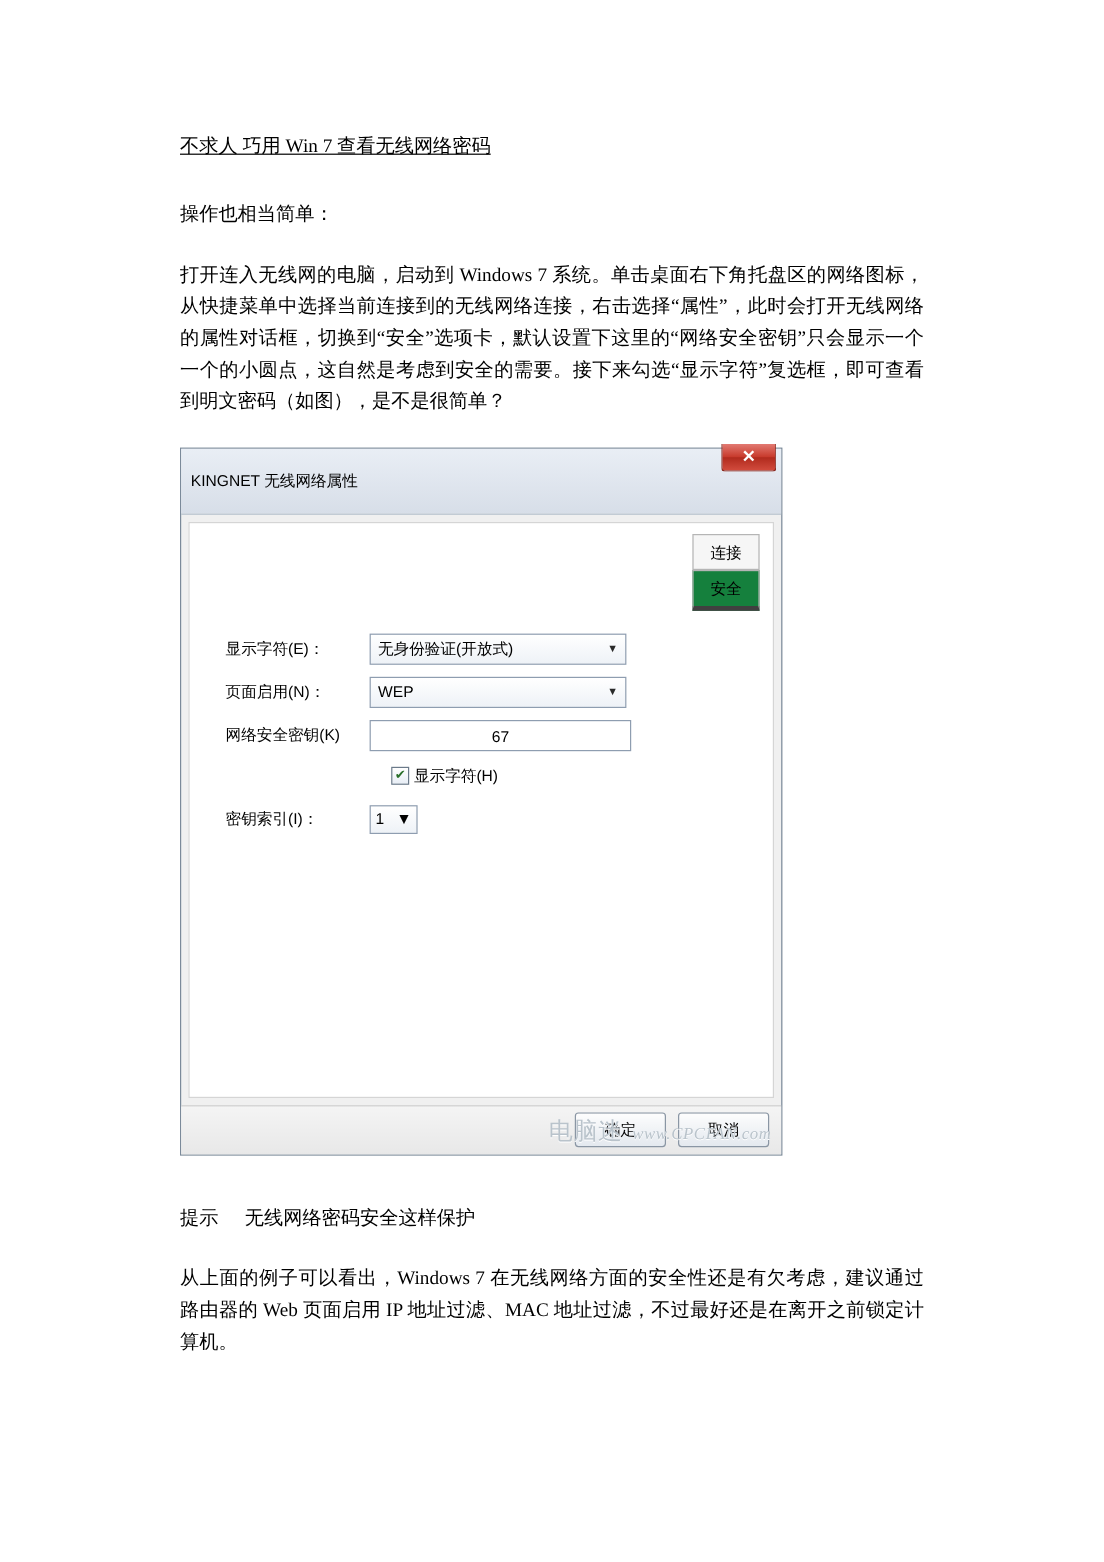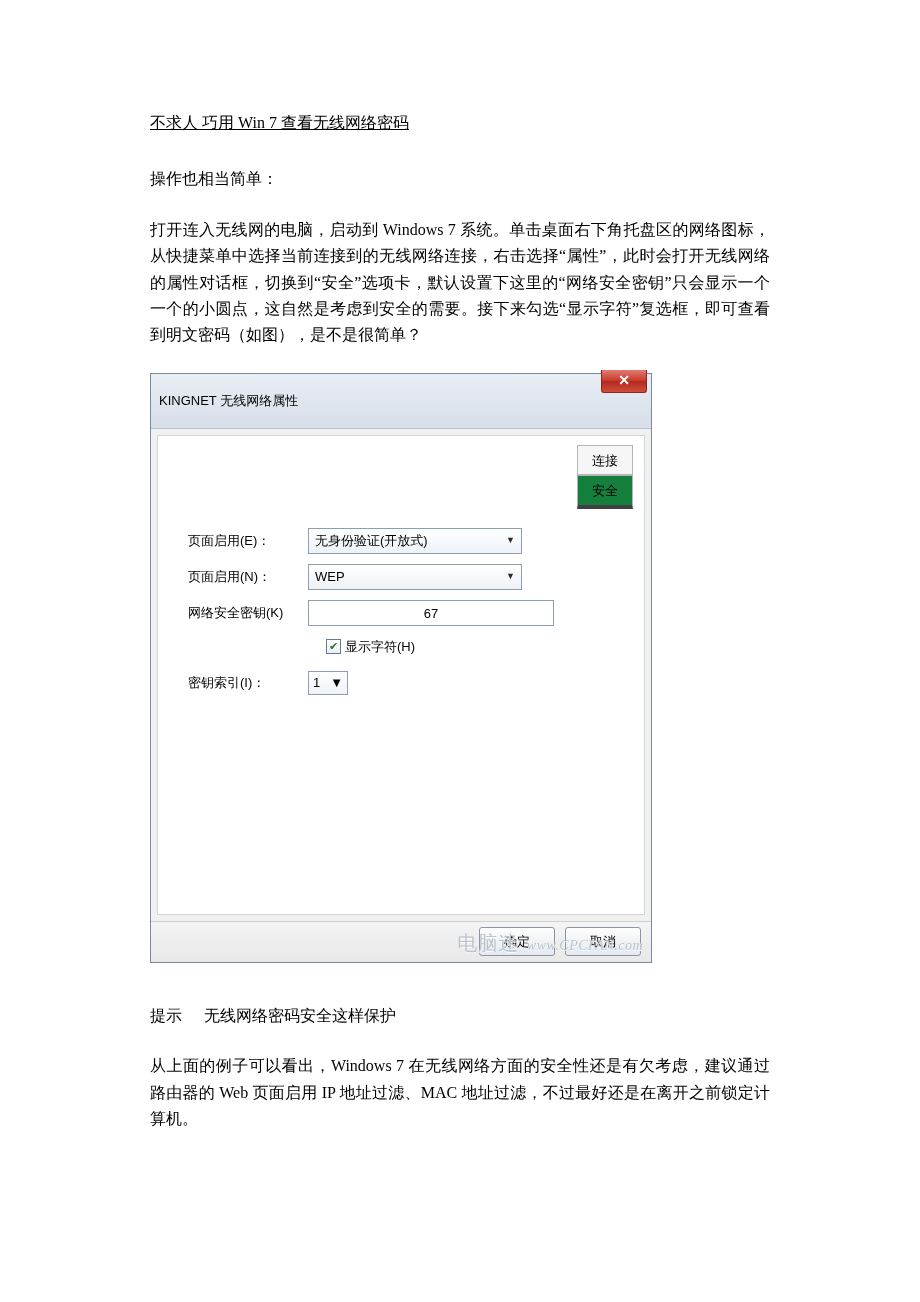--- a/index.html
+++ b/index.html
@@ -231,7 +231,7 @@
         </div>
 
         <div class="form-row">
-          <div class="form-label">页面启用(E)：</div>
+          <div class="form-label">显示字符(E)：</div>
           <div class="combo">
             <span>无身份验证(开放式)</span>
             <span class="arrow">▼</span>

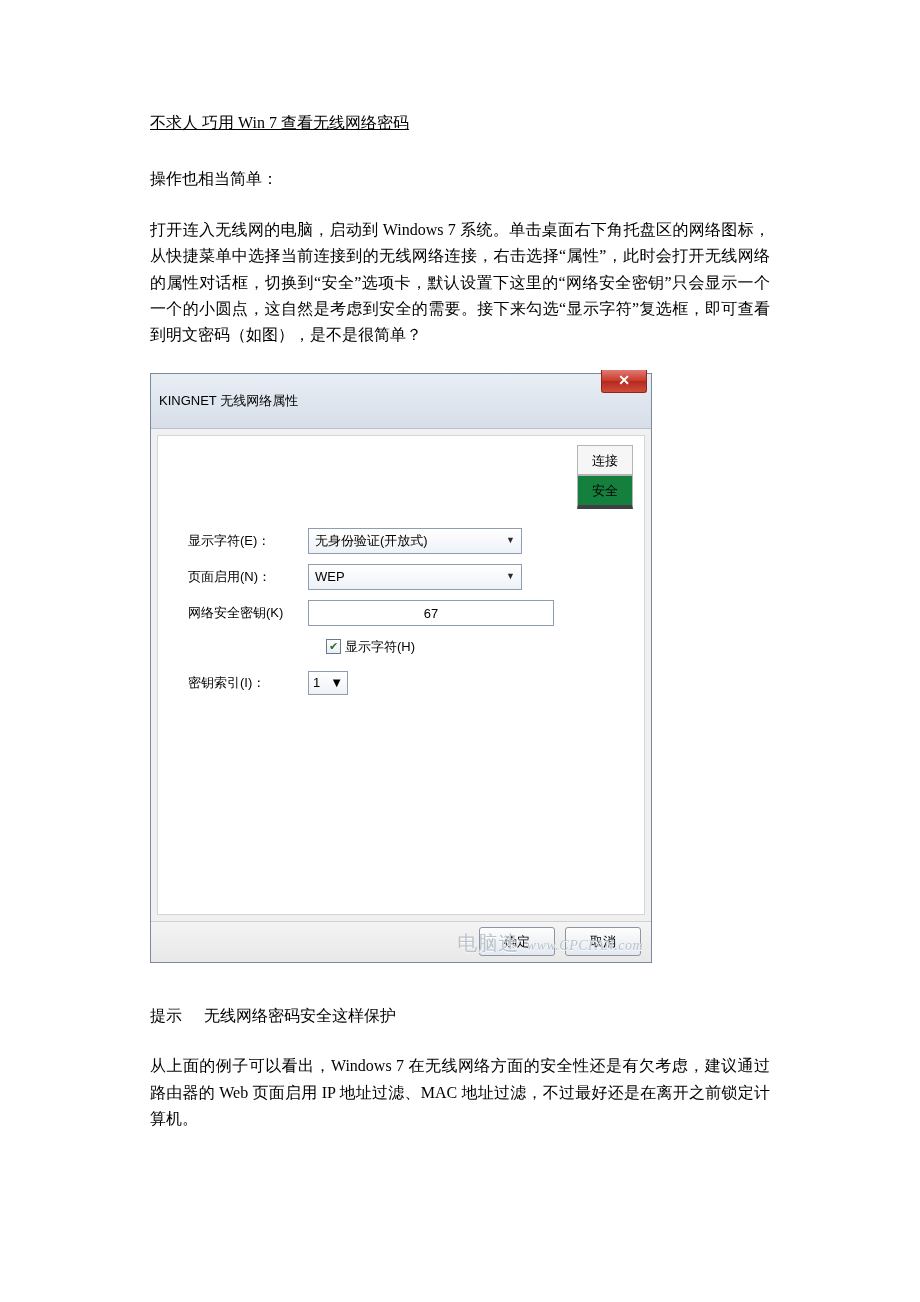--- a/index.html
+++ b/index.html
@@ -130,7 +130,7 @@
     background:#fff;
     width: 200px;
     height: 20px;
-    padding: 2px 22px;
+    padding: 2px 8px;
     font-size: 13px;
     text-align:center;
     box-sizing: content-box;

